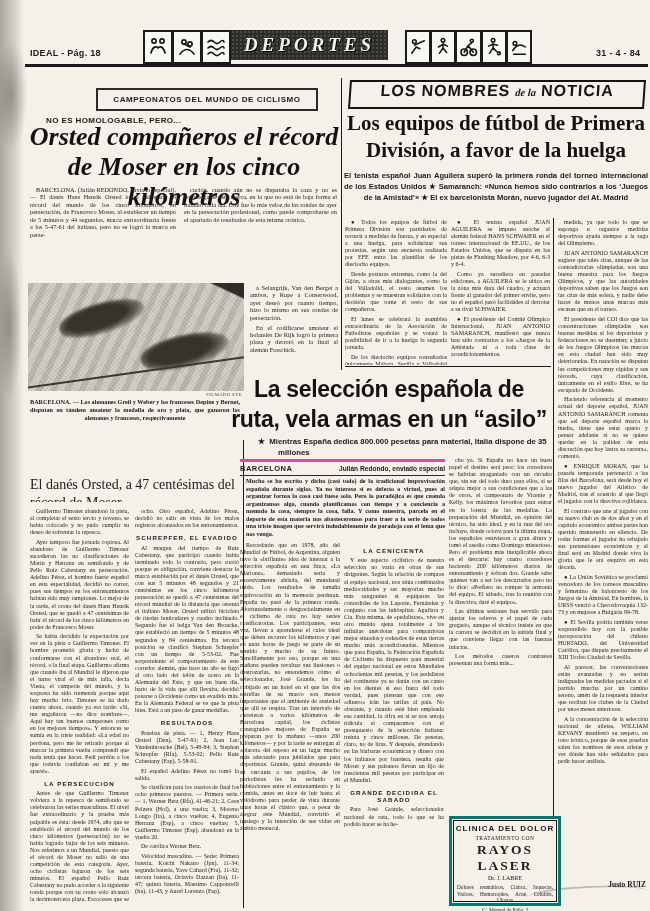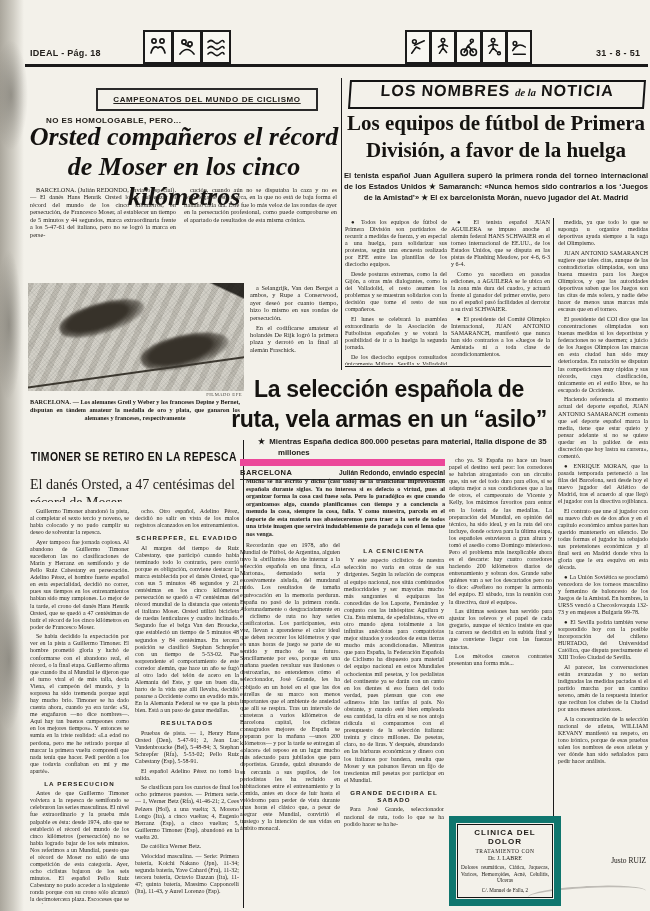--- a/index.html
+++ b/index.html
@@ -113,6 +113,7 @@
       </svg>
   </div>
 
+  <div class="abs banner" style="left:231px;top:30px;width:157px;height:30px;">DEPORTES</div>
 
   <div class="abs icon-box" style="left:405px;top:30px;width:22px;height:30px;">
     <svg width="18" height="24" viewBox="0 0 20 24">

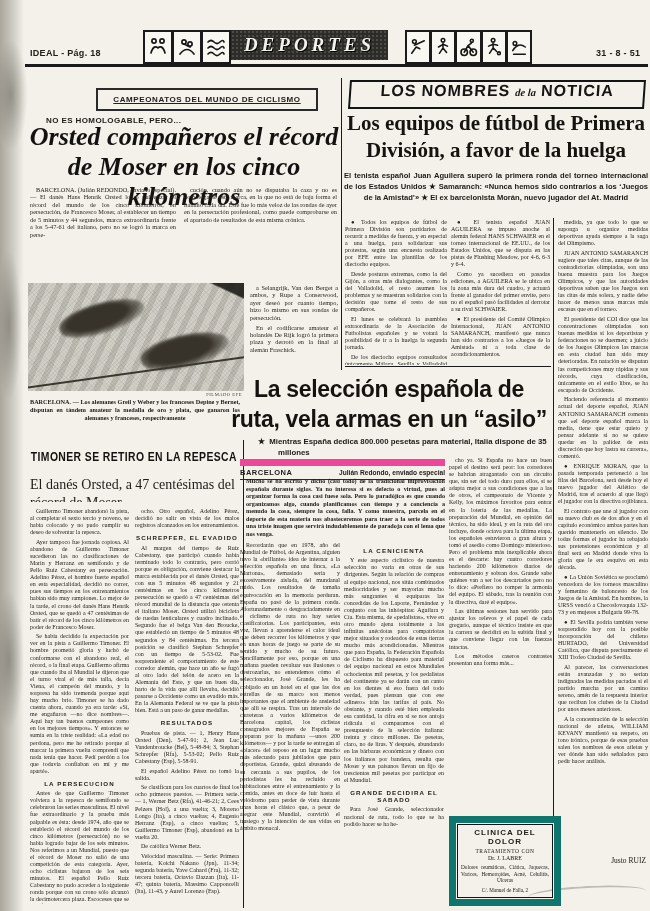--- a/index.html
+++ b/index.html
@@ -89,7 +89,7 @@
   <div class="abs artifact" style="left:528px;top:886px;width:118px;height:14px;"></div>
 
   <div class="abs masthead sans" style="left:30px;top:48px;">IDEAL - Pág. 18</div>
-  <div class="abs masthead sans" style="left:596px;top:48px;">31 - 8 - 51</div>
+  <div class="abs masthead sans" style="left:596px;top:48px;">31 - 4 - 84</div>
 
   <div class="abs icon-box" style="left:143px;top:30px;width:26px;height:30px;">
     <svg width="20" height="24" viewBox="0 0 20 24">

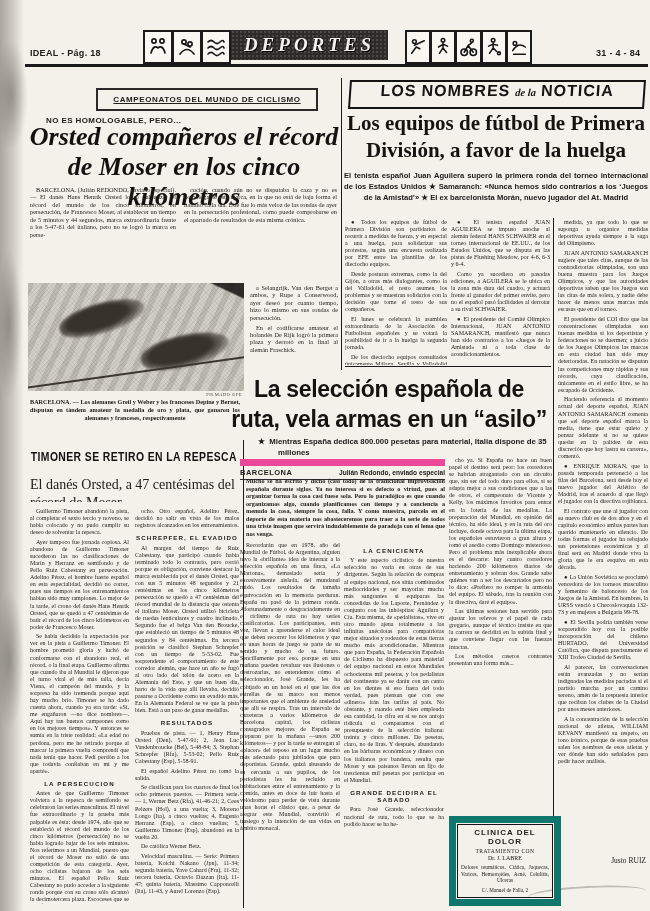--- a/index.html
+++ b/index.html
@@ -22,7 +22,7 @@
   .rule{background:#1a1a1a;}
   
   .topic-box{border:2px solid #2a2a2a;display:flex;align-items:center;justify-content:center;
-             font-weight:bold;font-size:8px;letter-spacing:.6px;text-decoration:underline;}
+             font-weight:bold;font-size:8px;letter-spacing:.6px;}
   .kicker{font-weight:bold;font-size:8px;letter-spacing:.4px;}
   .headline-1{font-weight:bold;font-style:italic;font-size:26px;line-height:30px;text-align:center;color:#141210;}
   .body-col{font-size:6.3px;line-height:1.18;text-align:justify;color:#26231e;}

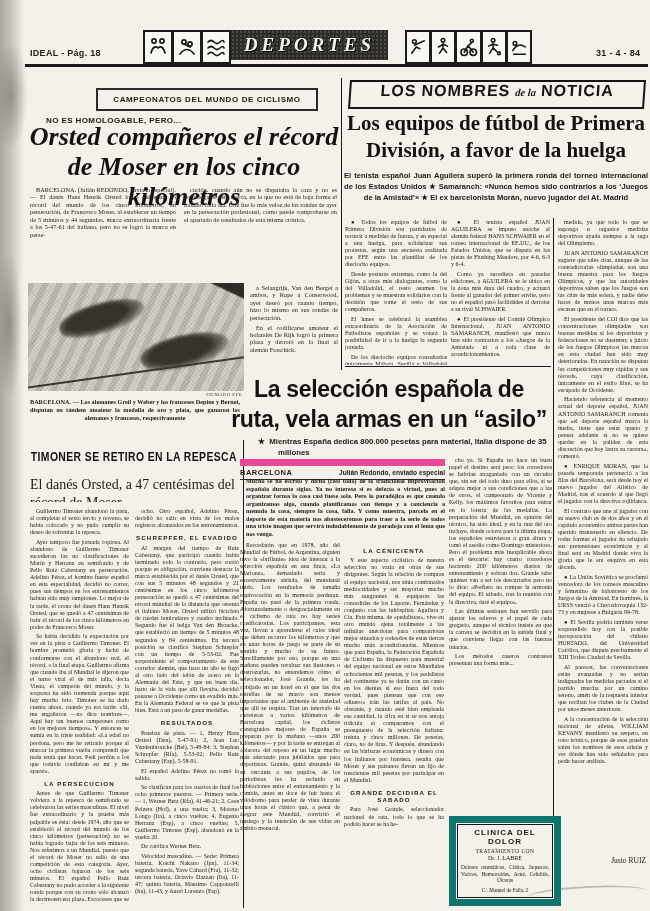--- a/index.html
+++ b/index.html
@@ -180,9 +180,6 @@
       <p>En el codificarse amateur el holandés De Rijk logró la primera plaza y derrotó en la final al alemán Fraschick.</p>
     </div>
 
-  <div class="abs headline-2wrap" style="left:28px;top:449px;width:212px;">
-    <span class="headline-2">TIMONER SE RETIRO EN LA REPESCA</span>
-  </div>
   <div class="abs subhead-2 clip" style="left:30px;top:476px;width:208px;height:26px;">El danés Orsted, a 47 centésimas del récord de Moser</div>
 
   <div class="abs body-col small6 clip" style="left:30px;top:508px;width:99px;height:396px;">

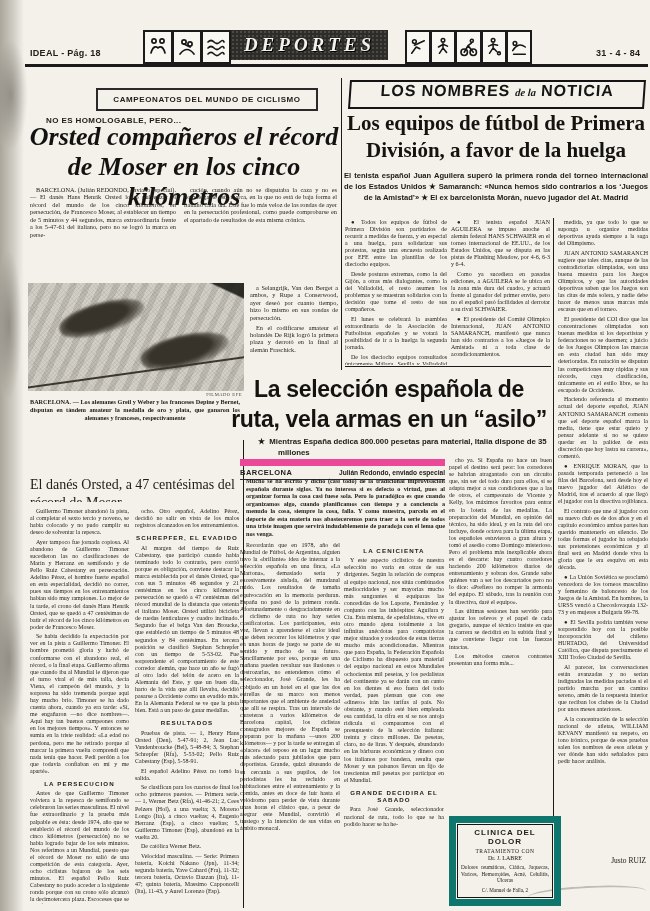--- a/index.html
+++ b/index.html
@@ -60,7 +60,7 @@
               letter-spacing:-.3px;text-align:center;color:#151310;}
   .subhead-4{font-family:"Liberation Sans",sans-serif;font-weight:bold;font-size:7.8px;line-height:11px;
              padding-left:28px;text-indent:-20px;color:#1d1b18;}
-  .byline-row{border-top:7px solid #ec4899;border-bottom:1px solid #2a2a2a;display:flex;
+  .byline-row{border-top:3px solid #ec4899;border-bottom:1px solid #2a2a2a;display:flex;
               align-items:center;justify-content:space-between;}
   .dateline{font-family:"Liberation Sans",sans-serif;font-weight:bold;font-size:7.5px;letter-spacing:.5px;}
   .byline{font-family:"Liberation Sans",sans-serif;font-weight:bold;font-size:6.6px;}

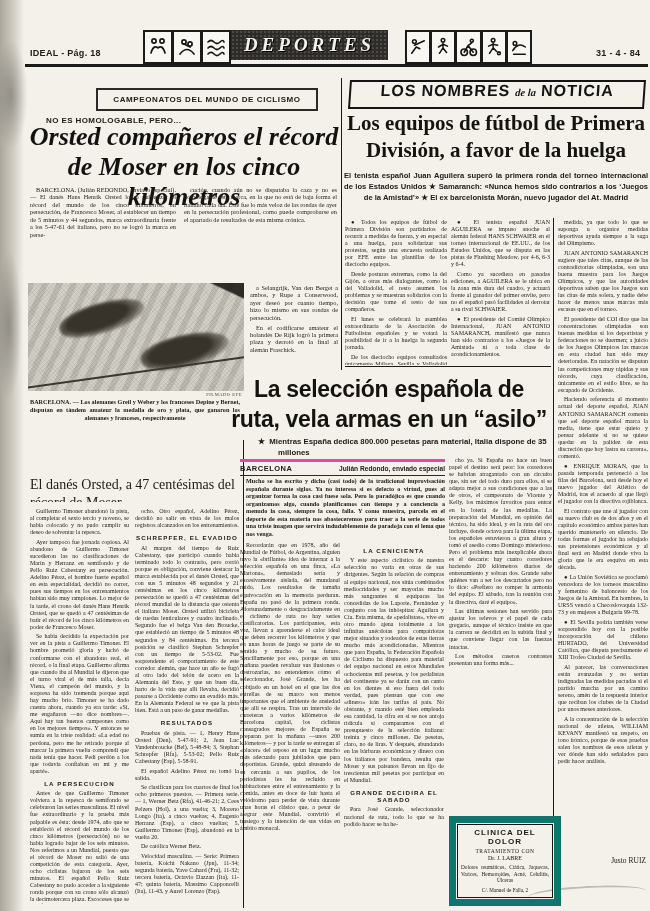--- a/index.html
+++ b/index.html
@@ -67,7 +67,7 @@
   .intro{font-size:6.2px;font-weight:bold;line-height:1.22;text-align:justify;}
   .signature{font-weight:normal;font-size:7.5px;text-align:right;}
   
-  .ad{border:7px solid #0f766e;box-shadow:0 0 0 1px #f3f1ea inset,0 0 0 2px #151515 inset;
+  .ad{border:3px solid #0f766e;box-shadow:0 0 0 1px #f3f1ea inset,0 0 0 2px #151515 inset;
       text-align:center;padding:5px 3px;box-sizing:border-box;}
   .ad .l1{font-family:"Liberation Sans",sans-serif;font-weight:bold;font-size:8px;letter-spacing:1px;}
   .ad .l2{font-size:5.5px;margin-top:2px;letter-spacing:.5px;}

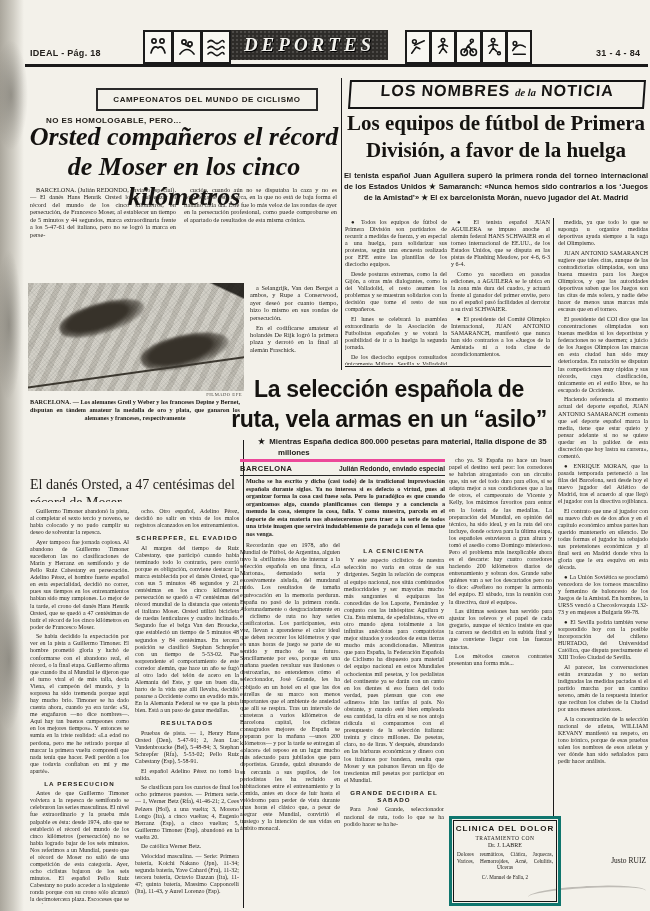--- a/index.html
+++ b/index.html
@@ -263,6 +263,7 @@
   <div class="abs ad" style="left:449px;top:816px;width:112px;height:90px;">
     <div class="l1">CLINICA DEL DOLOR</div>
     <div class="l2">TRATAMIENTO CON</div>
+    <div class="l3">RAYOS LASER</div>
     <div class="l4">Dr. J. LABRE</div>
     <div class="l5">Dolores reumáticos, Ciática, Jaquecas, Varices, Hemorroides, Acné, Celulitis, Úlceras</div>
     <div class="l6">C/. Manuel de Falla, 2</div>

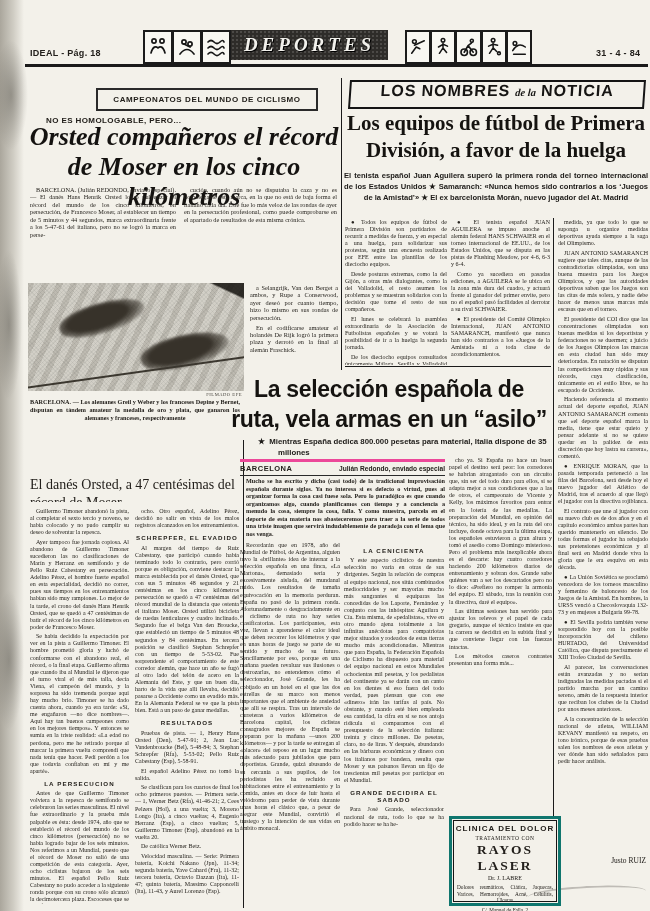--- a/index.html
+++ b/index.html
@@ -65,7 +65,7 @@
   .dateline{font-family:"Liberation Sans",sans-serif;font-weight:bold;font-size:7.5px;letter-spacing:.5px;}
   .byline{font-family:"Liberation Sans",sans-serif;font-weight:bold;font-size:6.6px;}
   .intro{font-size:6.2px;font-weight:bold;line-height:1.22;text-align:justify;}
-  .signature{font-weight:normal;font-size:7.5px;text-align:right;}
+  .signature{font-weight:bold;font-size:7.5px;text-align:right;margin-top:24px;}
   
   .ad{border:3px solid #0f766e;box-shadow:0 0 0 1px #f3f1ea inset,0 0 0 2px #151515 inset;
       text-align:center;padding:5px 3px;box-sizing:border-box;}

